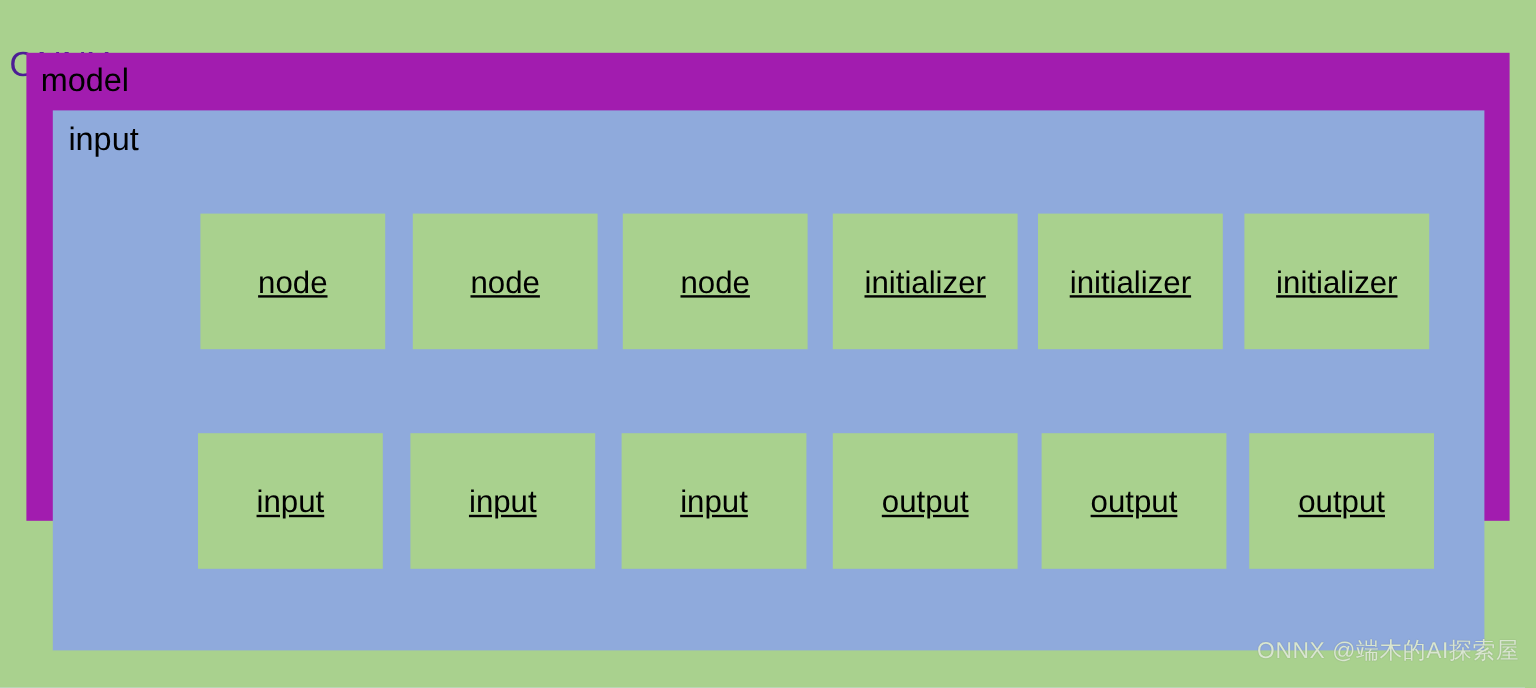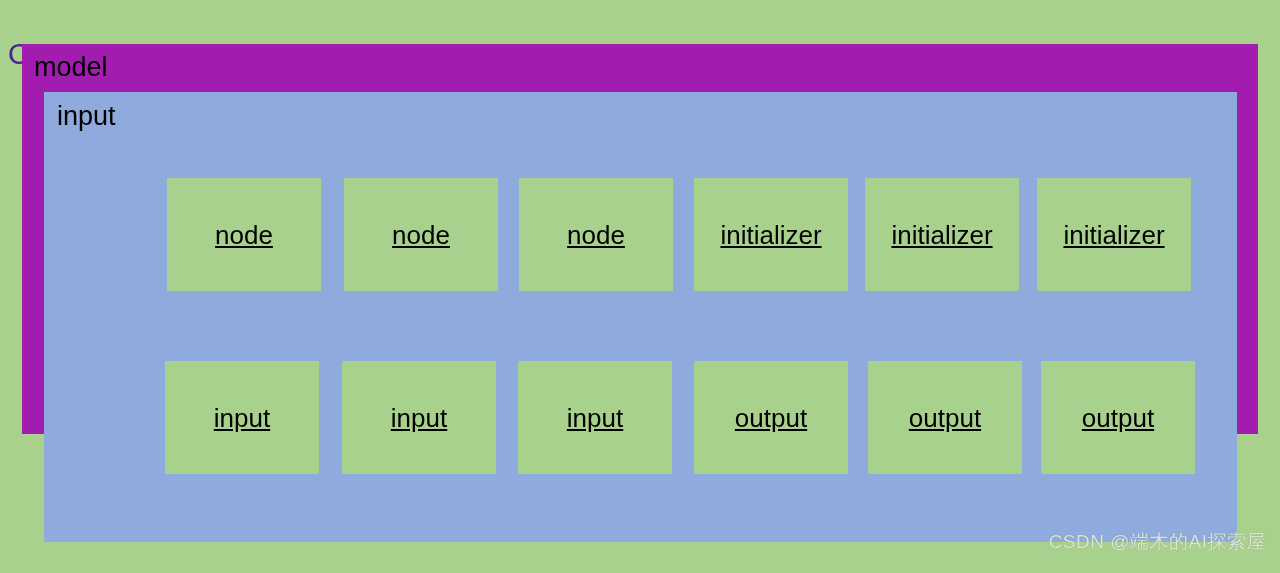--- a/index.html
+++ b/index.html
@@ -161,7 +161,7 @@
 
   </div>
 
-  <div id="watermark">CSDN @端木的AI探索屋</div>
+  <div id="watermark">ONNX @端木的AI探索屋</div>
 
 </div>
 

